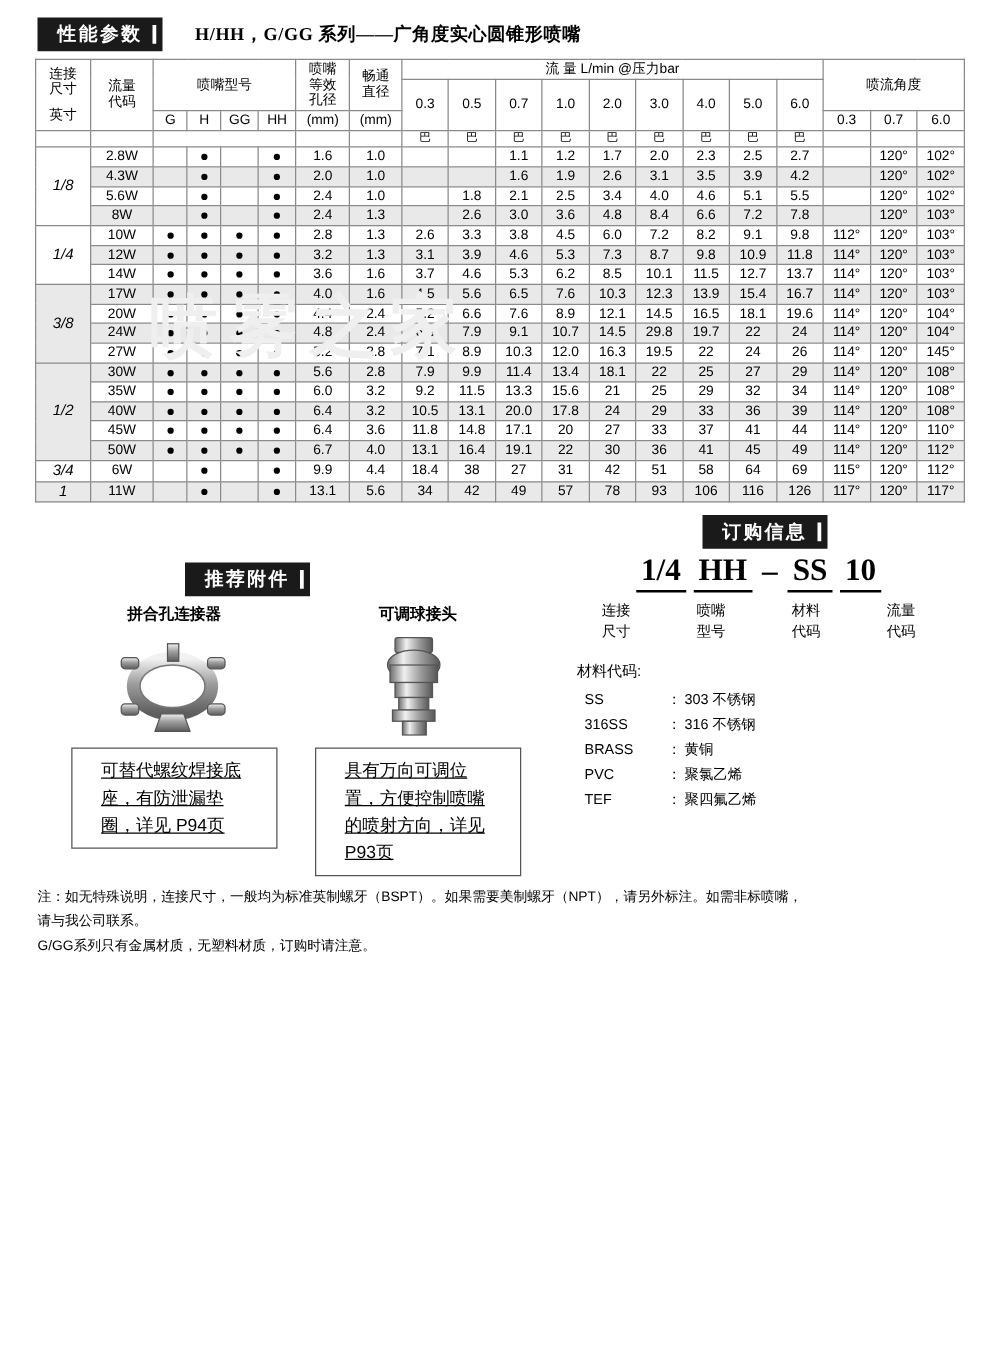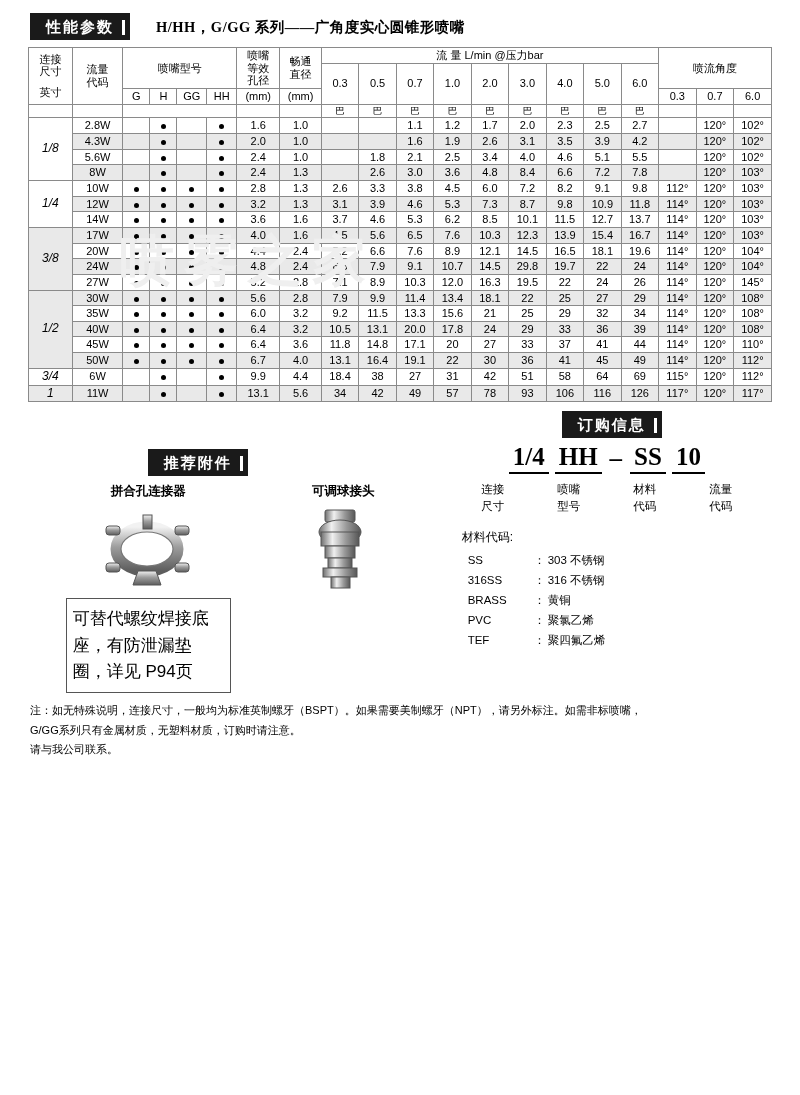--- a/index.html
+++ b/index.html
@@ -47,7 +47,7 @@
   .col-left{width:400px;margin-top:38px;}
   .col-right{width:340px;margin-left:8px;}
   .sec-tag{margin-bottom:8px;}
-  .acc-row{display:flex;justify-content:flex-end;gap:30px;margin-top:10px;padding-left:18px;}
+  .acc-row{display:flex;justify-content:center;gap:30px;margin-top:10px;padding-left:18px;}
   .acc{width:165px;text-align:center;}
   .acc-title{font-size:12.5px;font-weight:bold;margin-bottom:6px;}
   .acc-img{height:86px;display:flex;align-items:center;justify-content:center;}

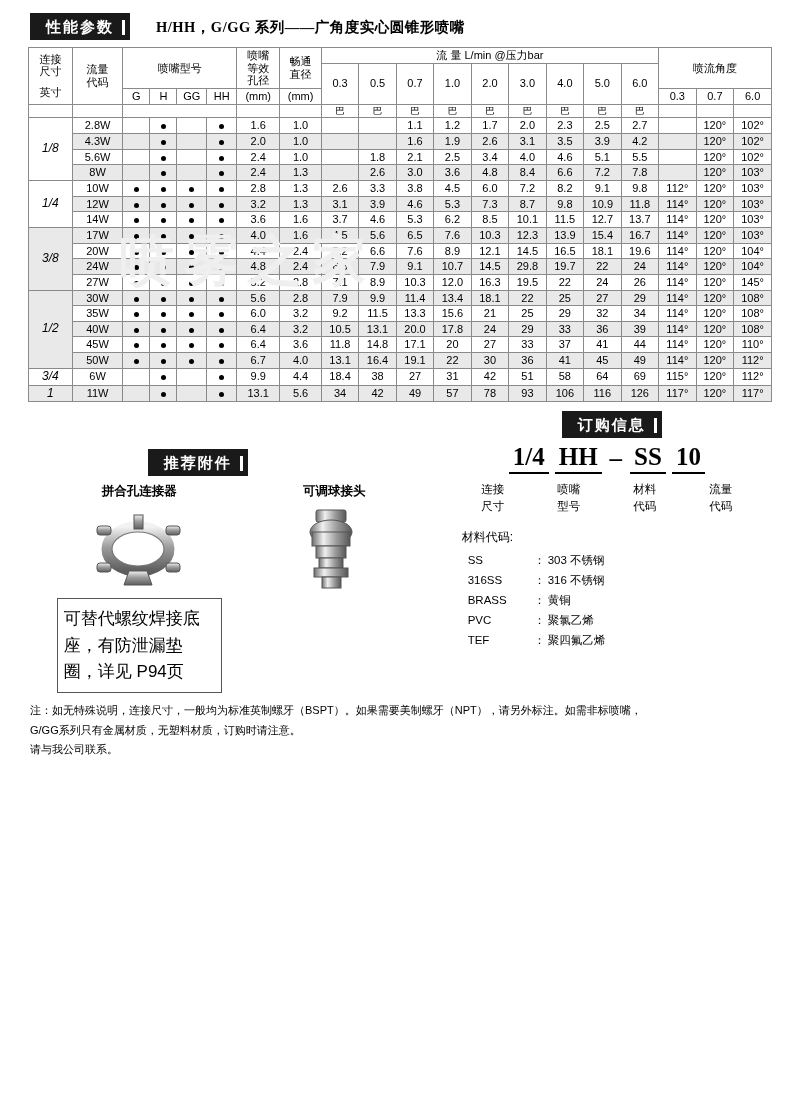--- a/index.html
+++ b/index.html
@@ -52,8 +52,8 @@
   .acc-title{font-size:12.5px;font-weight:bold;margin-bottom:6px;}
   .acc-img{height:86px;display:flex;align-items:center;justify-content:center;}
   .acc-note{
-    border:1px solid #555;font-size:17px;line-height:1.55;
-    padding:7px 6px;margin-top:6px;text-align:left;
+    border:1px solid #555;font-size:14px;line-height:1.55;
+    padding:7px 23px;margin-top:6px;text-align:left;text-decoration:underline;
   }
 
   

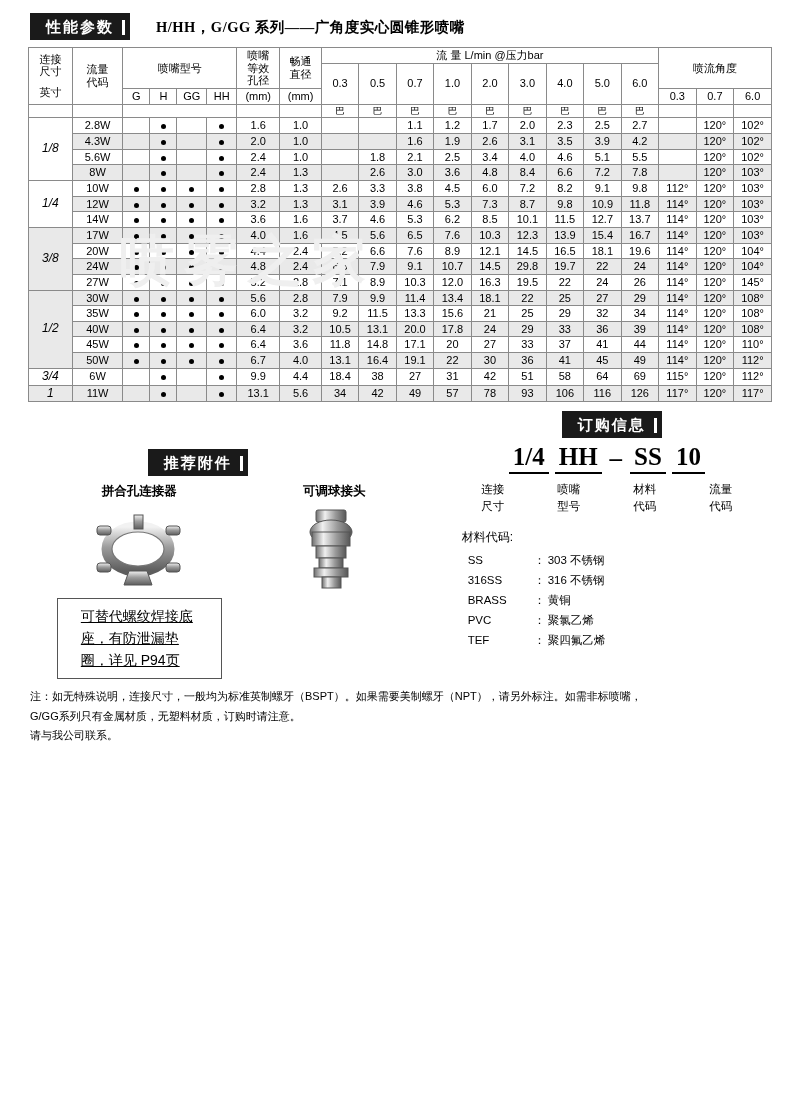--- a/index.html
+++ b/index.html
@@ -607,6 +607,7 @@
               <rect x="48" y="71" width="19" height="11" fill="url(#met2)" stroke="#555" stroke-width="1"></rect>
             </svg>
           </div>
+          <div class="acc-note">具有万向可调位置，方便控制喷嘴的喷射方向，详见 P93页</div>
         </div>
       </div>
     </div>

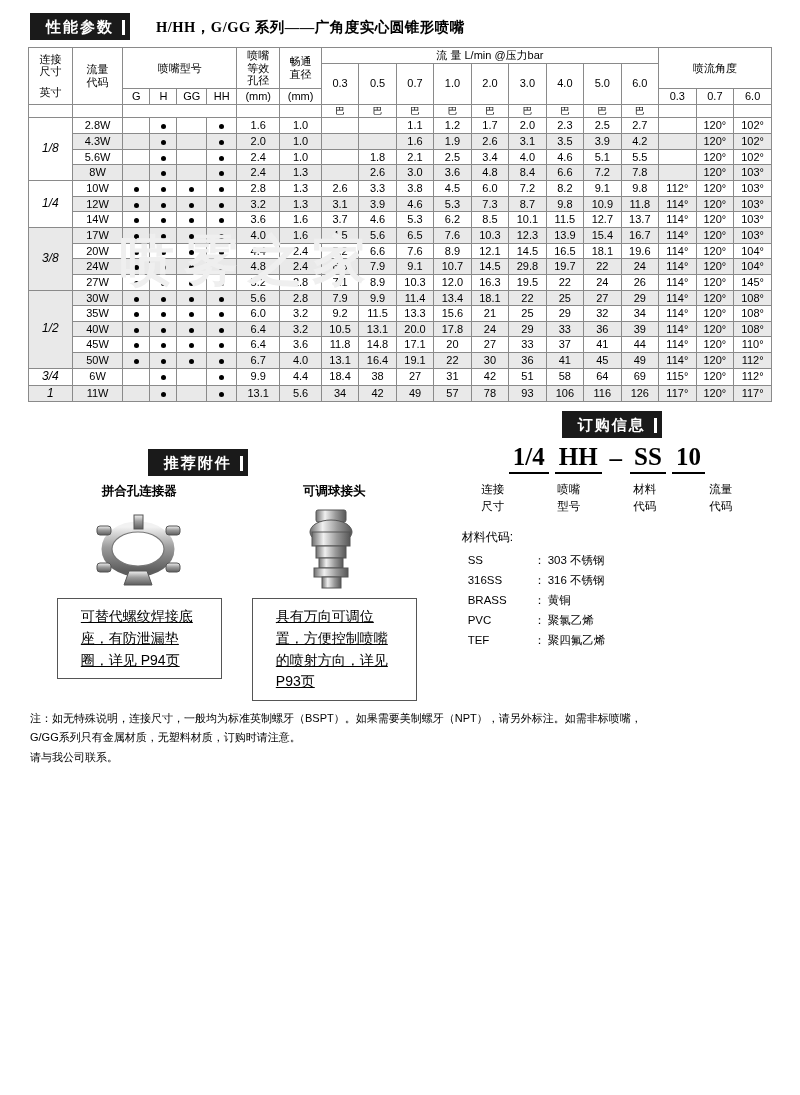--- a/index.html
+++ b/index.html
@@ -679,8 +679,8 @@
 
   <div class="footer">
     <div>注：如无特殊说明，连接尺寸，一般均为标准英制螺牙（BSPT）。如果需要美制螺牙（NPT），请另外标注。如需非标喷嘴，</div>
+    <div>请与我公司联系。</div>
     <div>G/GG系列只有金属材质，无塑料材质，订购时请注意。</div>
-    <div>请与我公司联系。</div>
   </div>
 
 </div>

